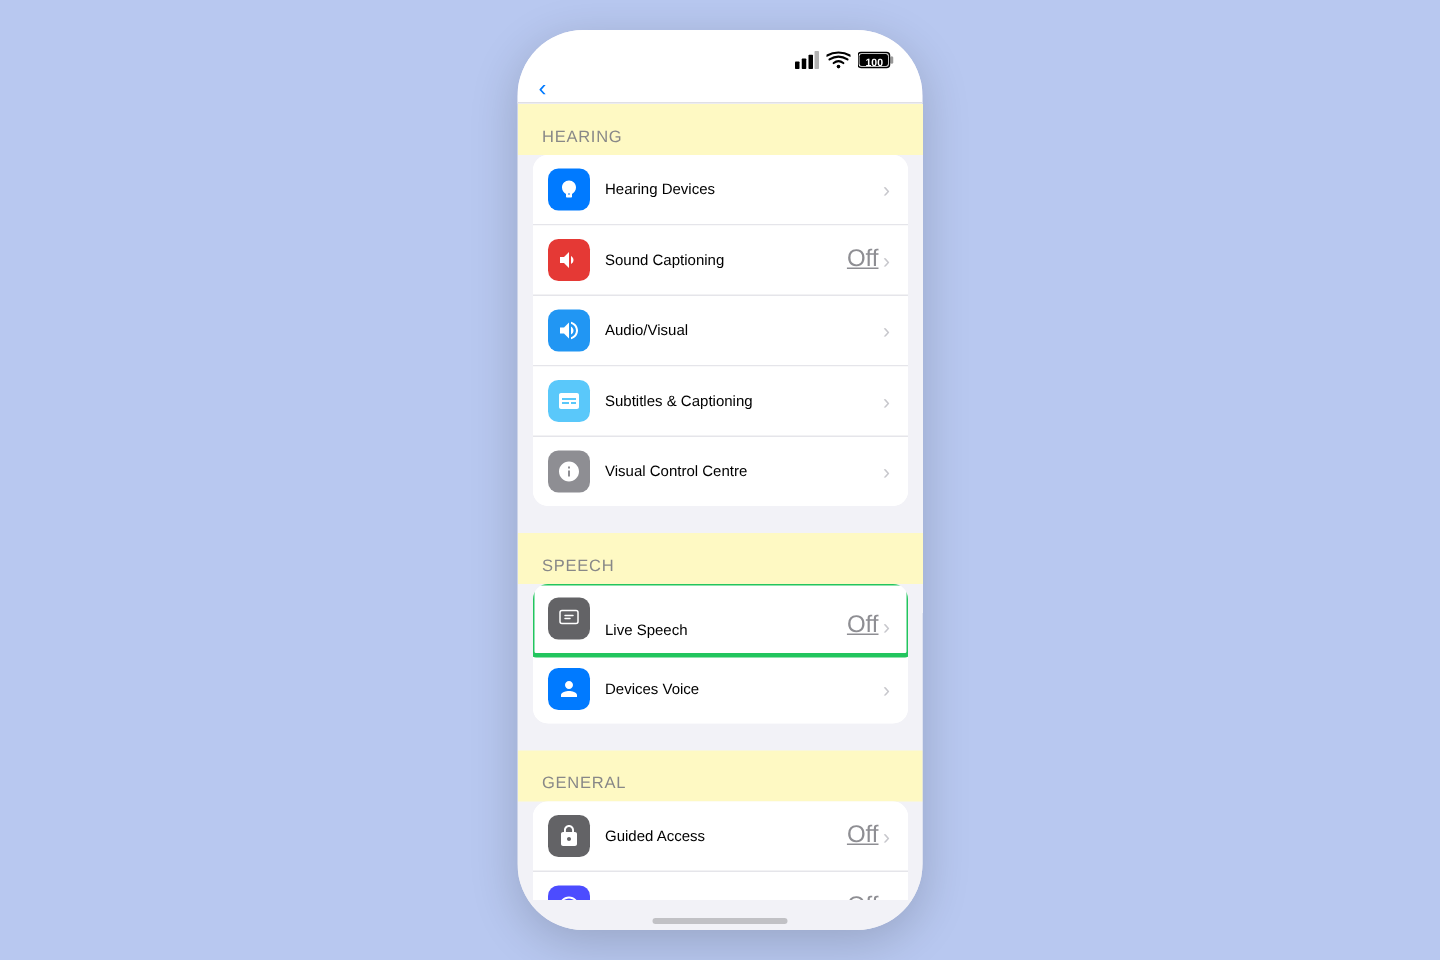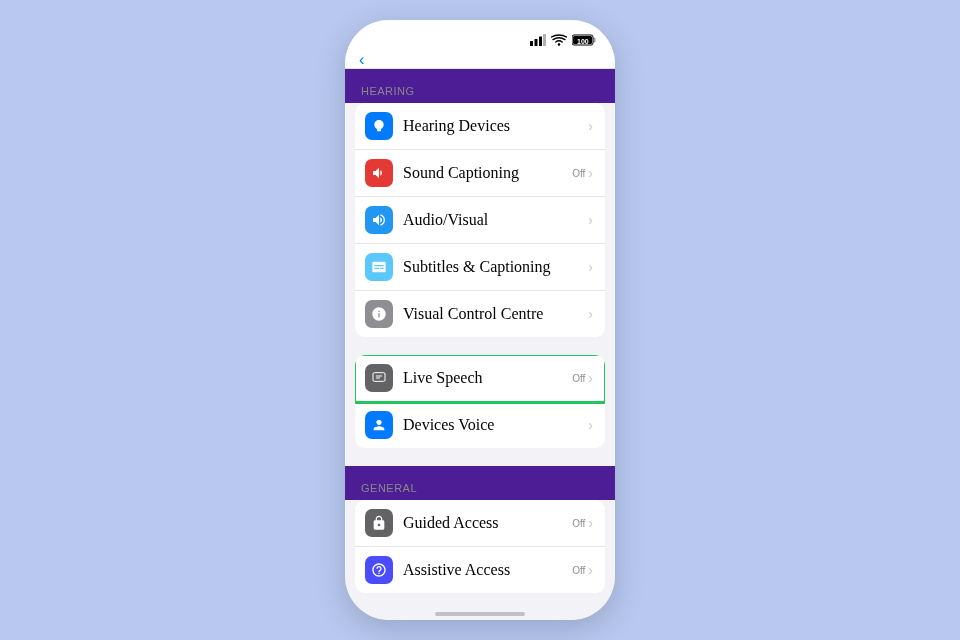--- a/index.html
+++ b/index.html
@@ -99,7 +99,7 @@
       color: #888;
       text-transform: uppercase;
       letter-spacing: 0.5px;
-      background: #4c1d95;
+      background: #fef9c3;
     }
 
     .list-group {

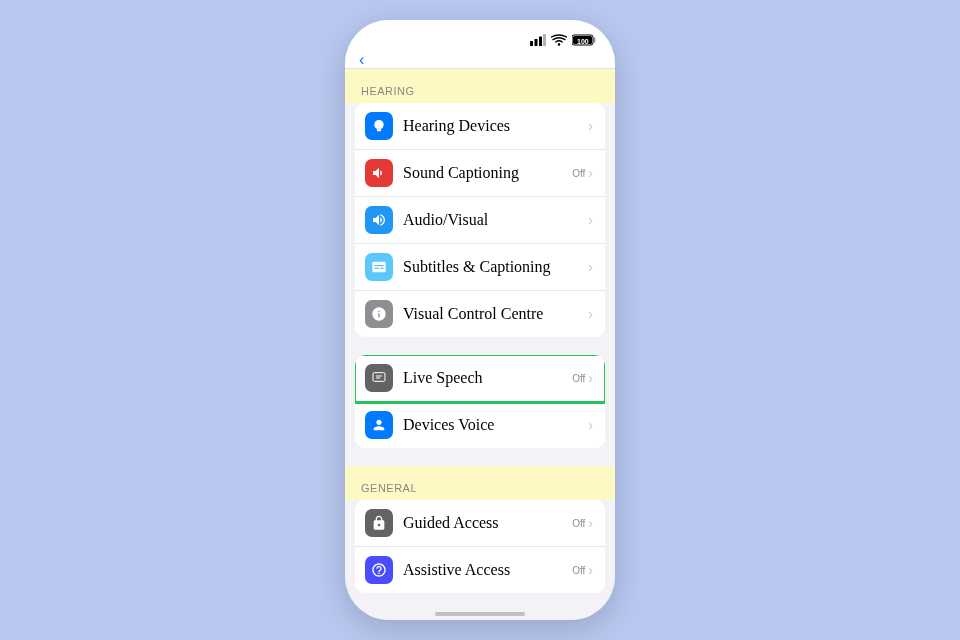--- a/index.html
+++ b/index.html
@@ -146,9 +146,8 @@
 
     .item-label {
       flex: 1;
-      font-size: 16px;
+      font-size: 10px;
       color: #000;
-      font-family: Liberation Serif, serif;
     }
 
     .item-right {

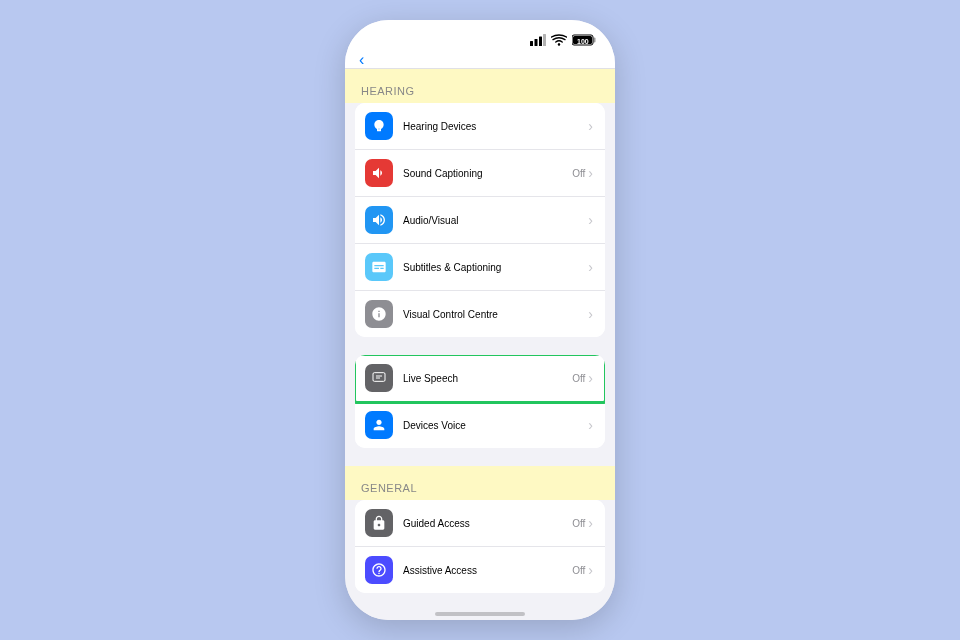--- a/index.html
+++ b/index.html
@@ -159,8 +159,9 @@
     }
 
     .item-value {
-      font-size: 10px;
+      font-size: 16px;
       color: #8e8e93;
+      text-decoration: underline;
     }
 
     .chevron {

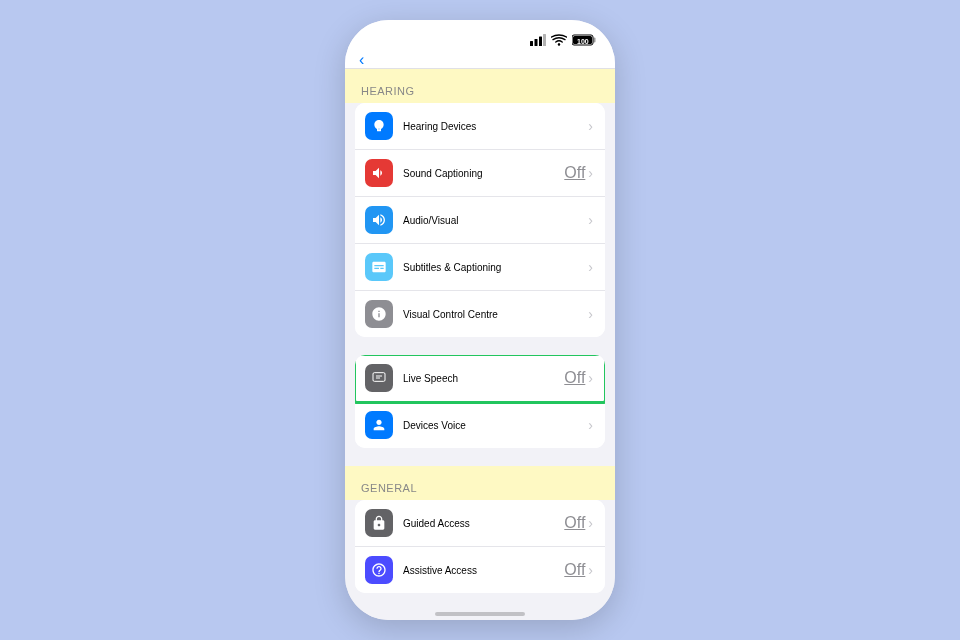--- a/index.html
+++ b/index.html
@@ -289,6 +289,7 @@
             </div>
           </div>
         </div>
+        <div class="section-header">SPEECH</div>
         <div class="list-group">
           <div class="list-item highlighted">
             <div class="item-icon" style="background: rgb(99, 99, 102);">

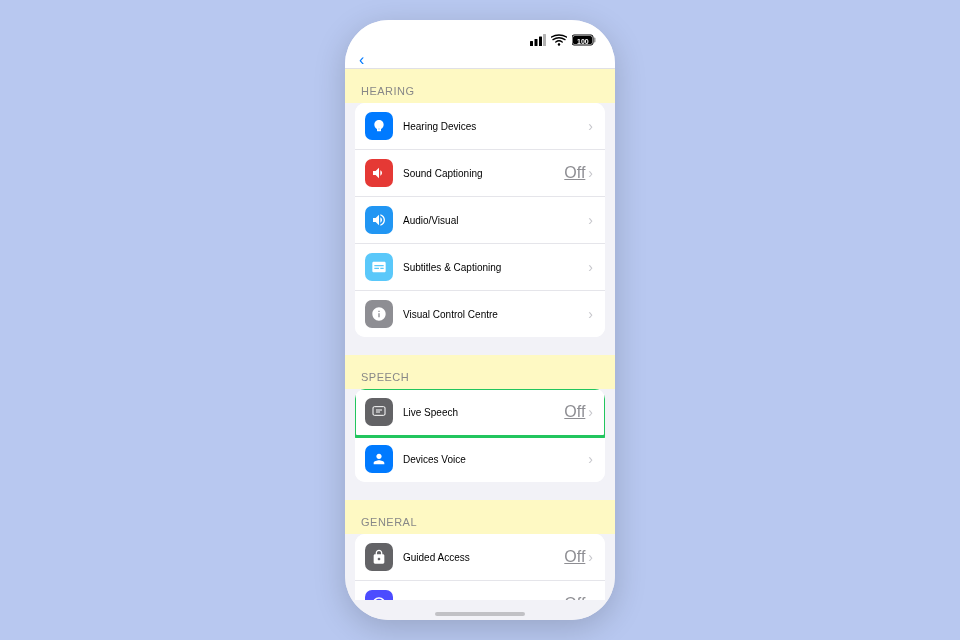--- a/index.html
+++ b/index.html
@@ -129,6 +129,7 @@
       outline-offset: -1px;
       border-radius: 2px;
       z-index: 2;
+      align-items: flex-end;
     }
 
     .item-icon {

